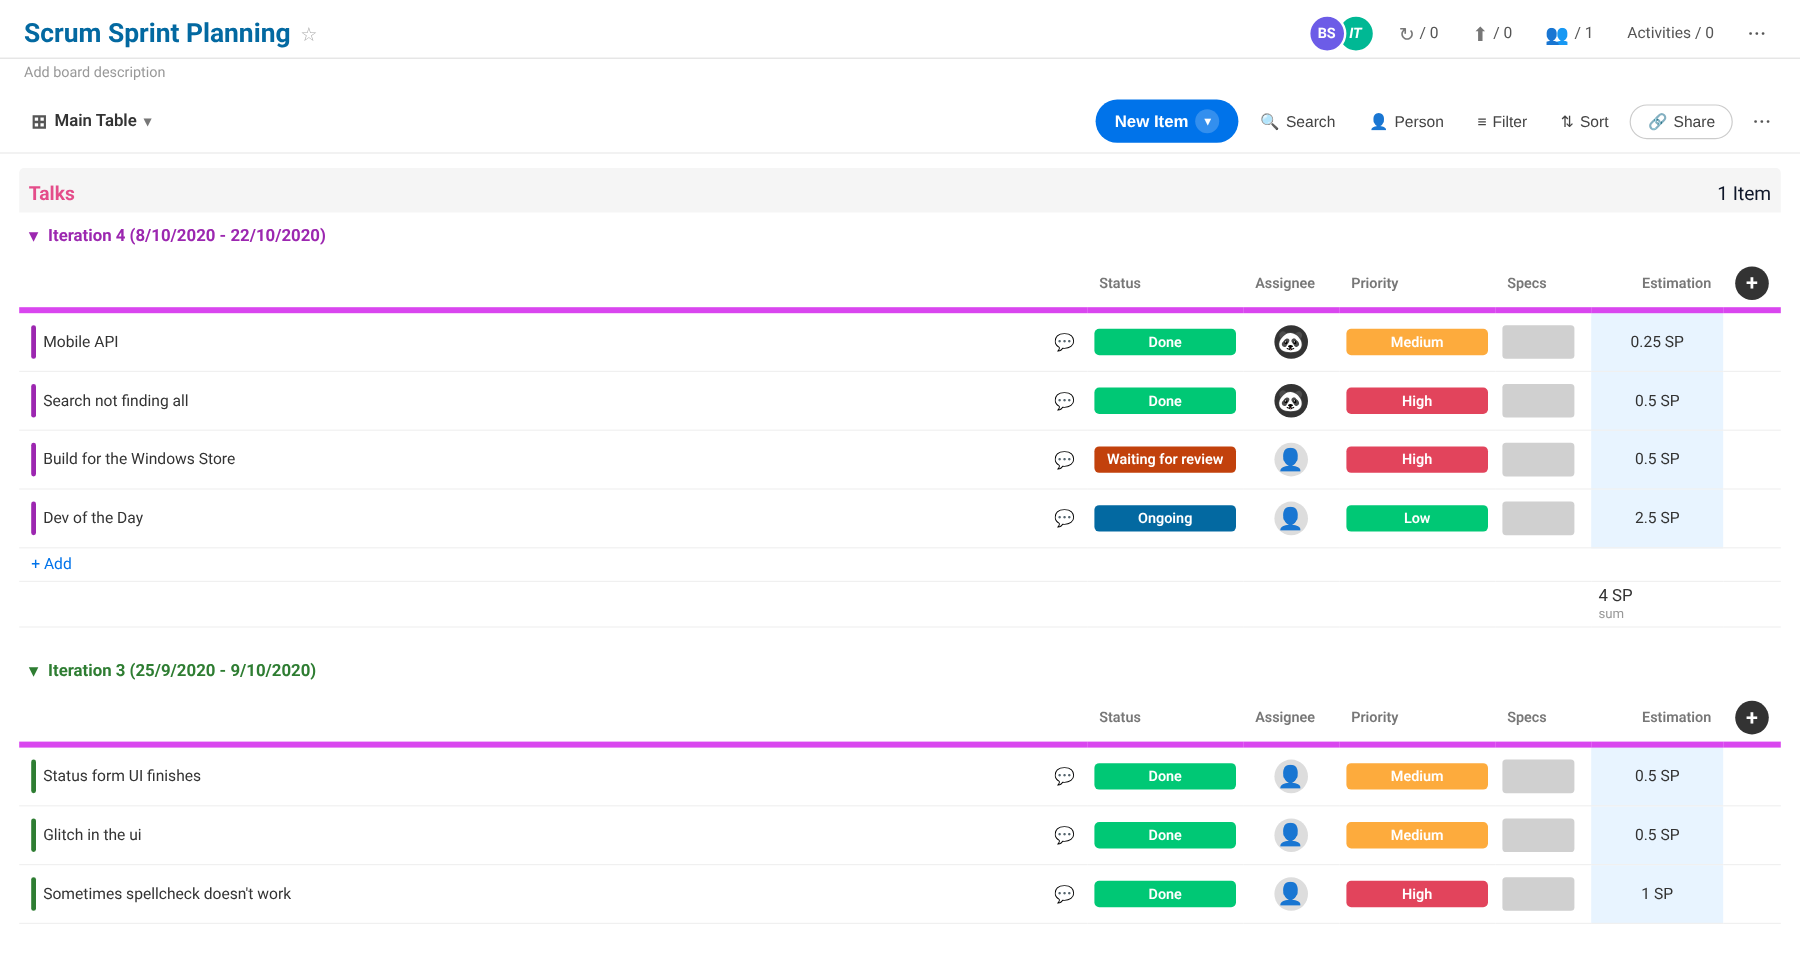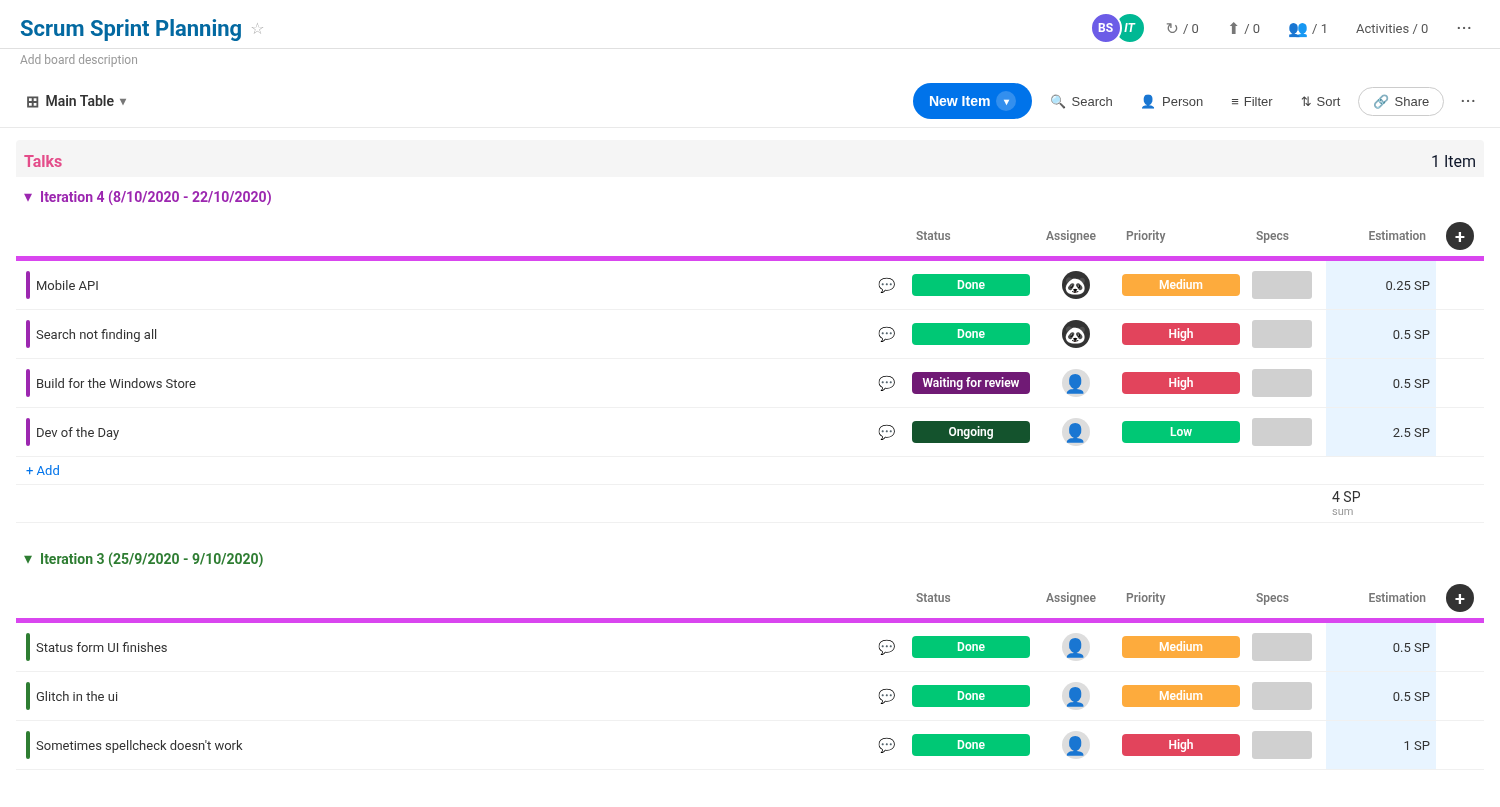--- a/index.html
+++ b/index.html
@@ -254,7 +254,7 @@
     .col-assignee { width: 80px; text-align: center; }
     .col-priority { width: 130px; }
     .col-specs { width: 80px; }
-    .col-estimation { width: 110px; }
+    .col-estimation { width: 110px; text-align: center; }
     .col-actions { width: 40px; }
     .col-name { min-width: 400px; }
   </style>

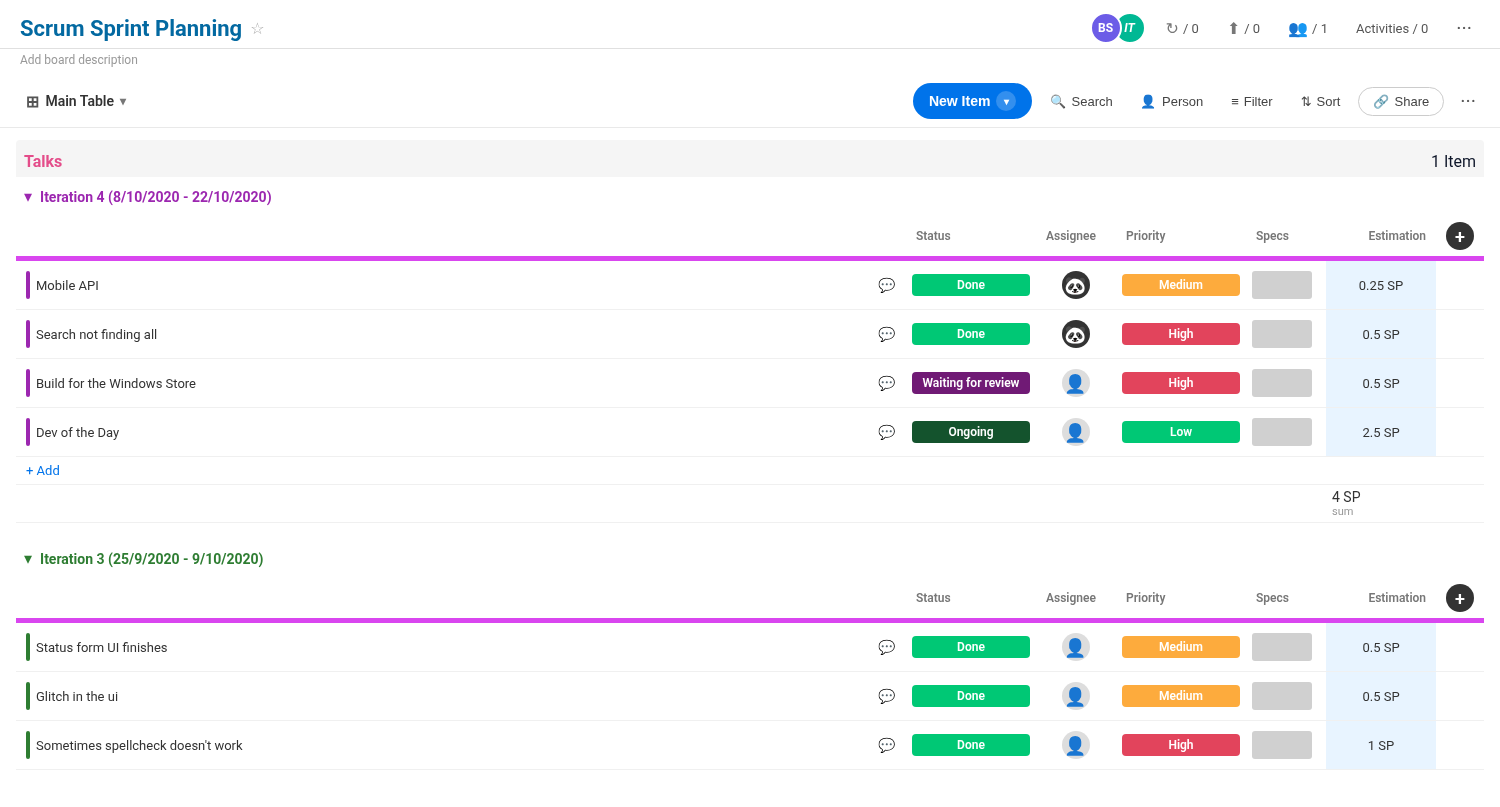--- a/index.html
+++ b/index.html
@@ -190,7 +190,7 @@
       width: 100%;
     }
     .status-done { background: #00c875; }
-    .status-waiting-review { background: #701a75; }
+    .status-waiting-review { background: #c2410c; }
     .status-waiting-deploy { background: #0073ea; }
     .status-ongoing { background: #14532d; }
 

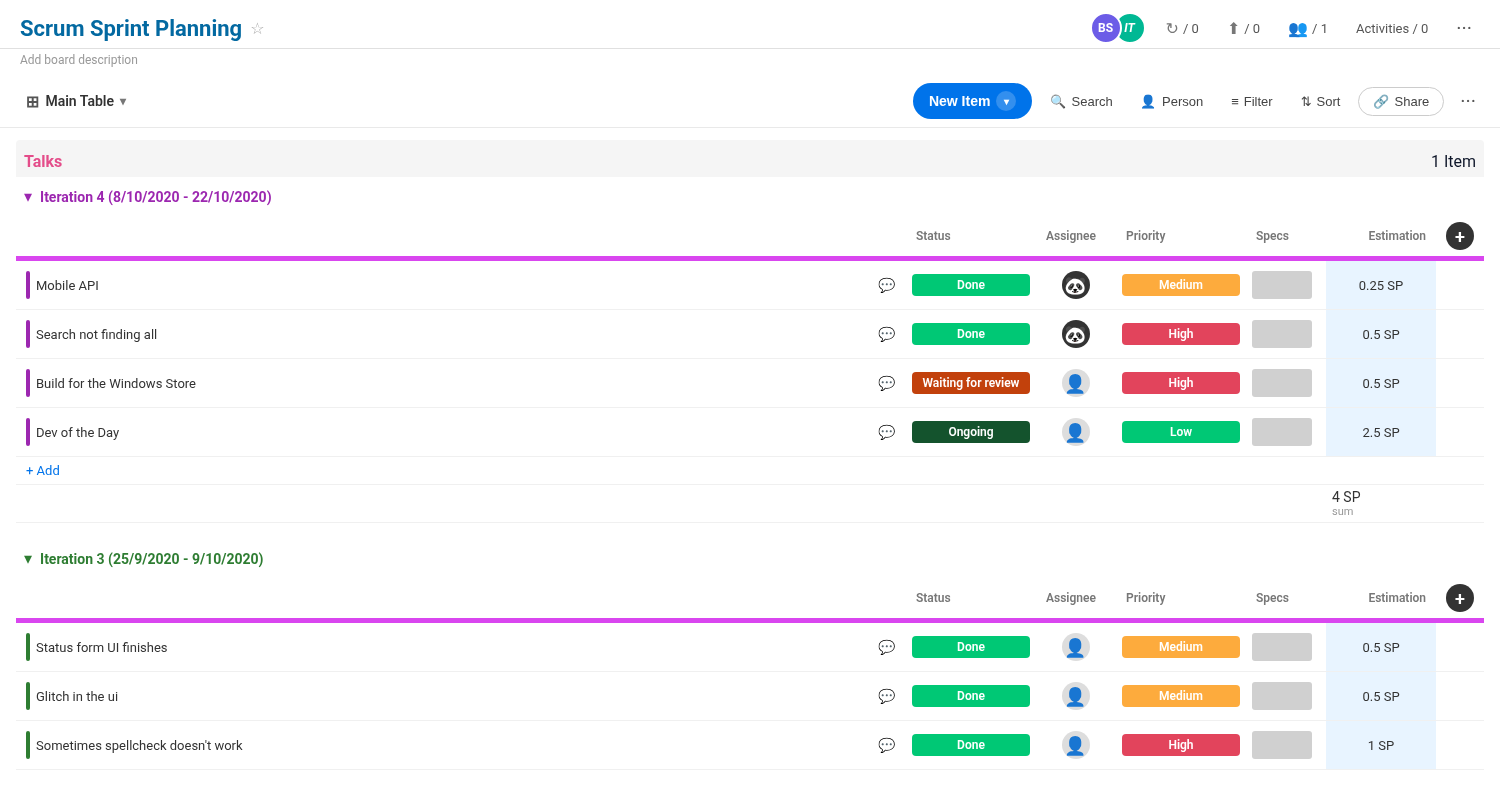--- a/index.html
+++ b/index.html
@@ -192,7 +192,7 @@
     .status-done { background: #00c875; }
     .status-waiting-review { background: #c2410c; }
     .status-waiting-deploy { background: #0073ea; }
-    .status-ongoing { background: #14532d; }
+    .status-ongoing { background: #0369a1; }
 
     .priority-badge {
       display: inline-block;

